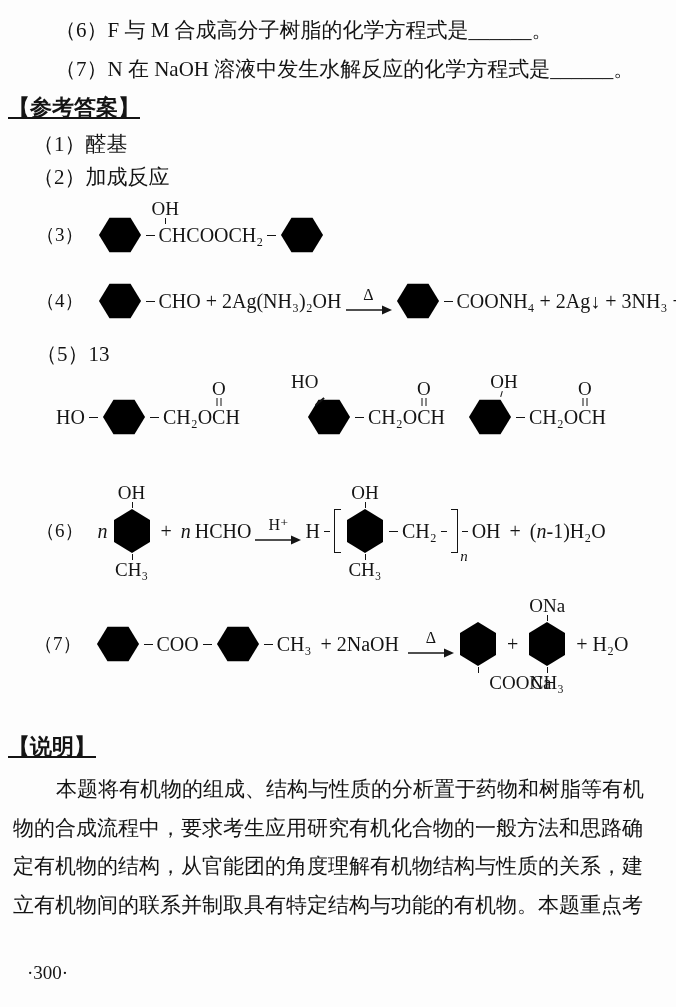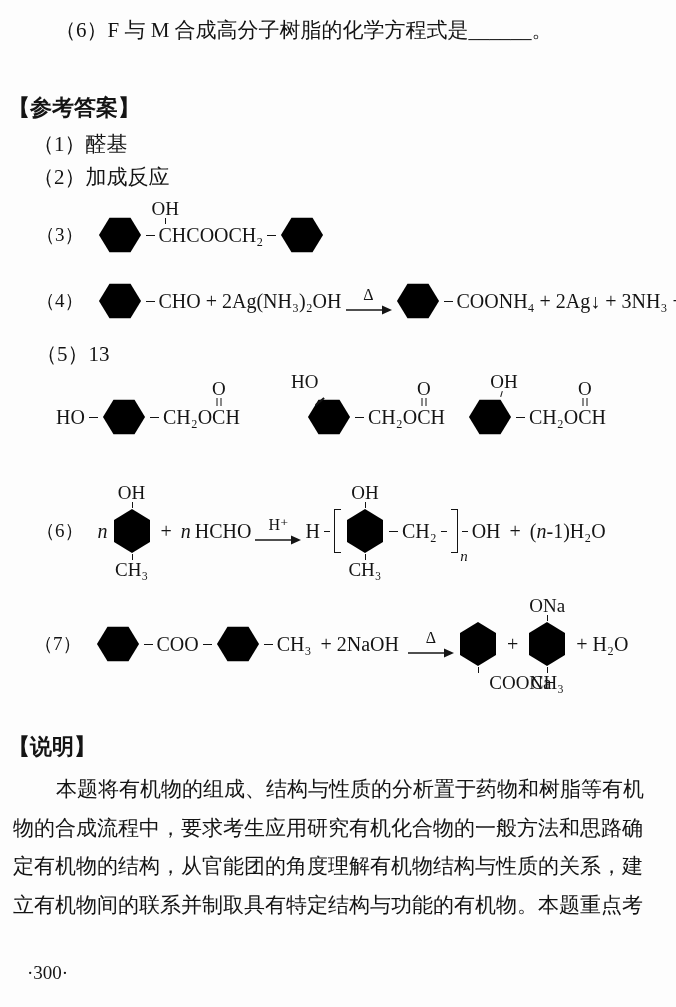--- a/index.html
+++ b/index.html
@@ -85,6 +85,7 @@
 <div class="sheet">
 
   <div class="abs tline" style="left:55px;top:17px">（6）F 与 M 合成高分子树脂的化学方程式是______。</div>
+  <div class="abs tline" style="left:55px;top:56px">（7）N 在 NaOH 溶液中发生水解反应的化学方程式是______。</div>
 
   <div class="abs hdr" style="left:8px;top:93px">【参考答案】</div>
 

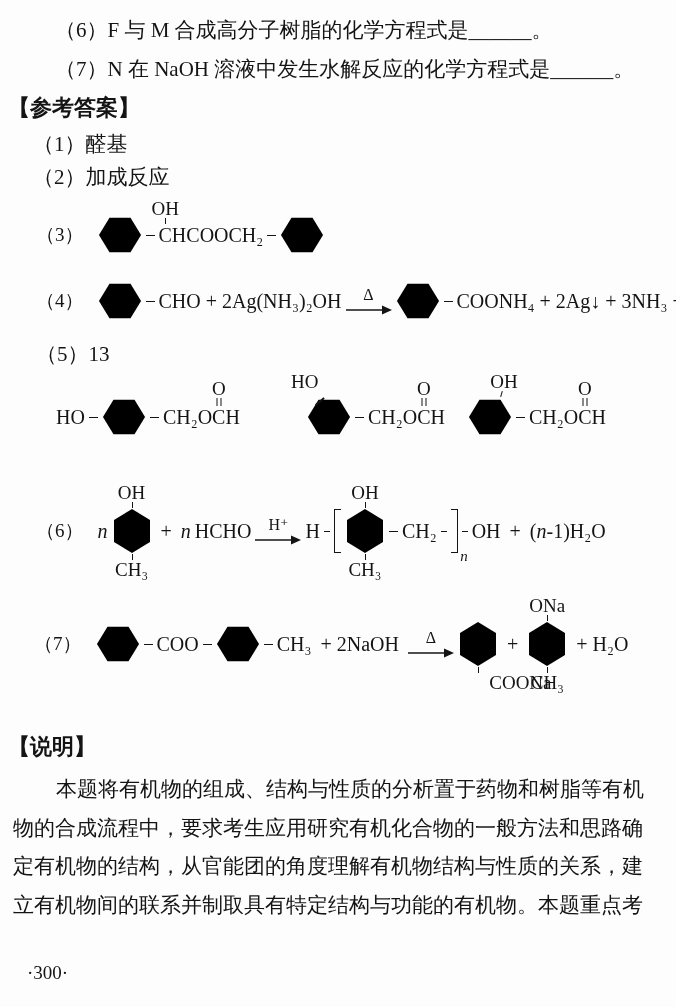--- a/index.html
+++ b/index.html
@@ -10,7 +10,7 @@
   }
   .abs{position:absolute;}
   .tline{font-size:21px; line-height:26px; white-space:nowrap;}
-  .hdr{font-size:22px; font-weight:bold; white-space:nowrap;}
+  .hdr{font-size:22px; font-weight:bold; white-space:nowrap;text-decoration:underline;}
   .albl{font-size:19px; margin-right:10px; white-space:nowrap;}
   .gap8{margin-left:0;}
   .crow{position:absolute; display:flex; align-items:center; gap:4px;

